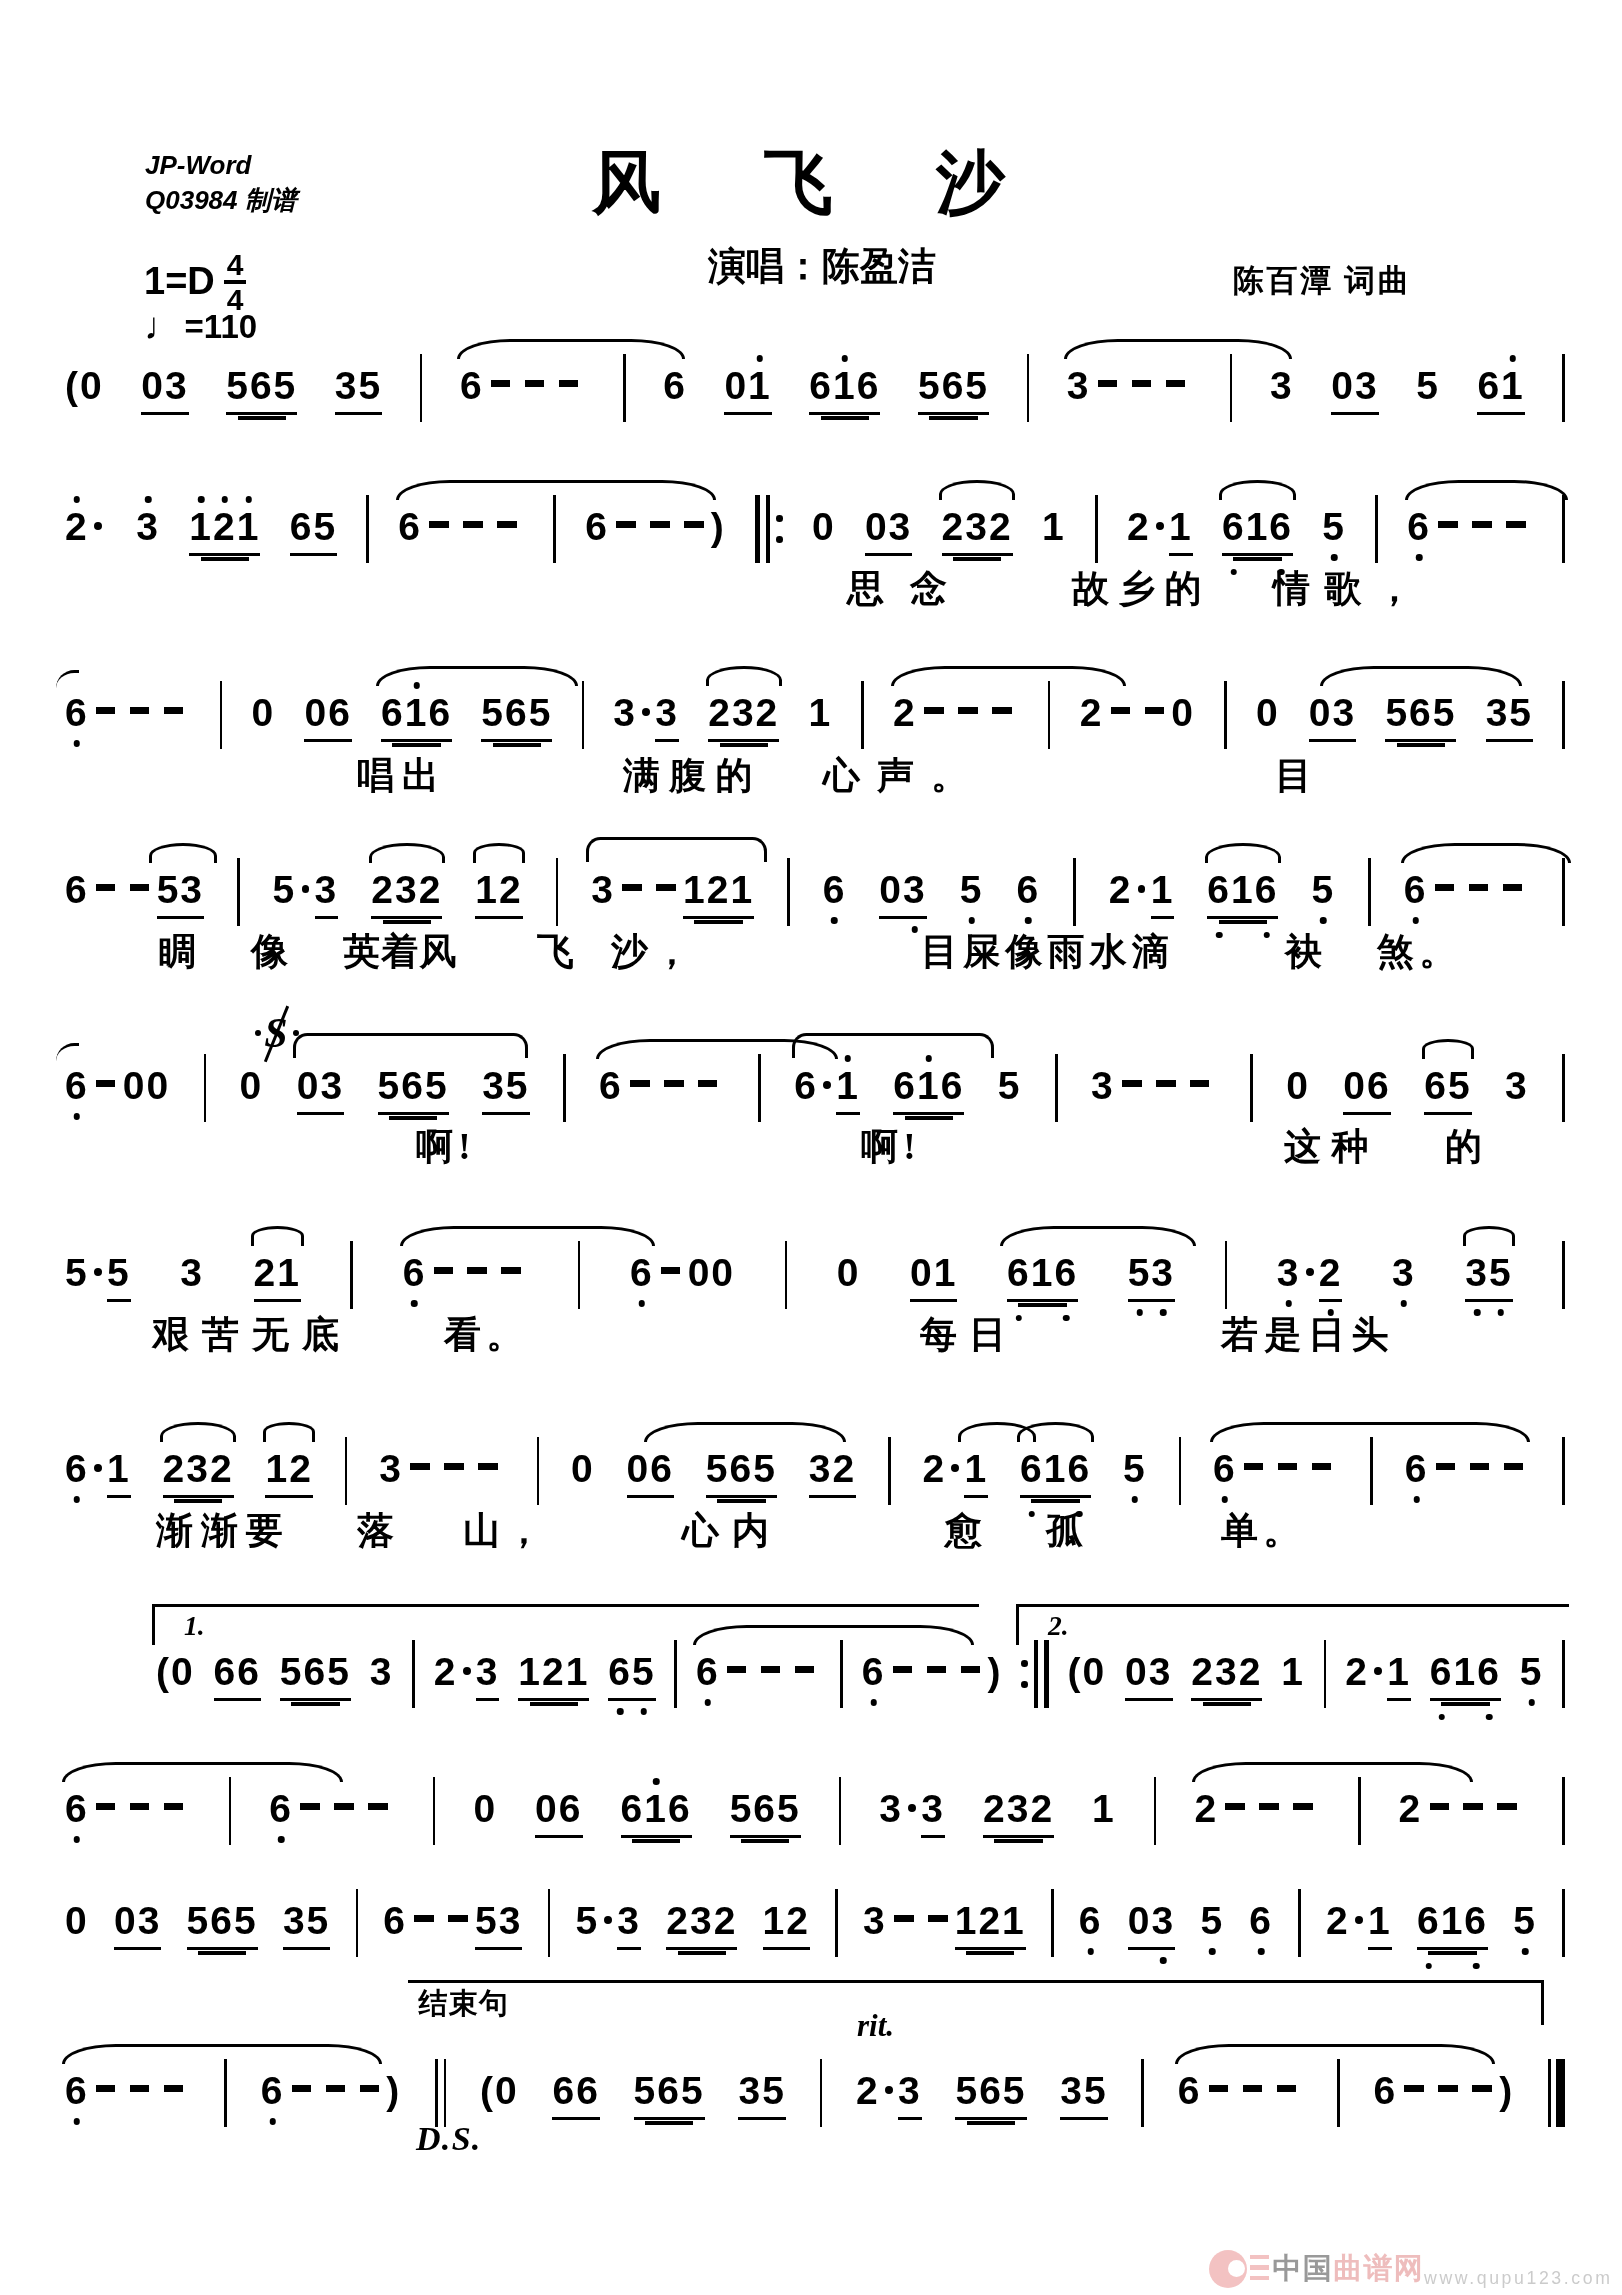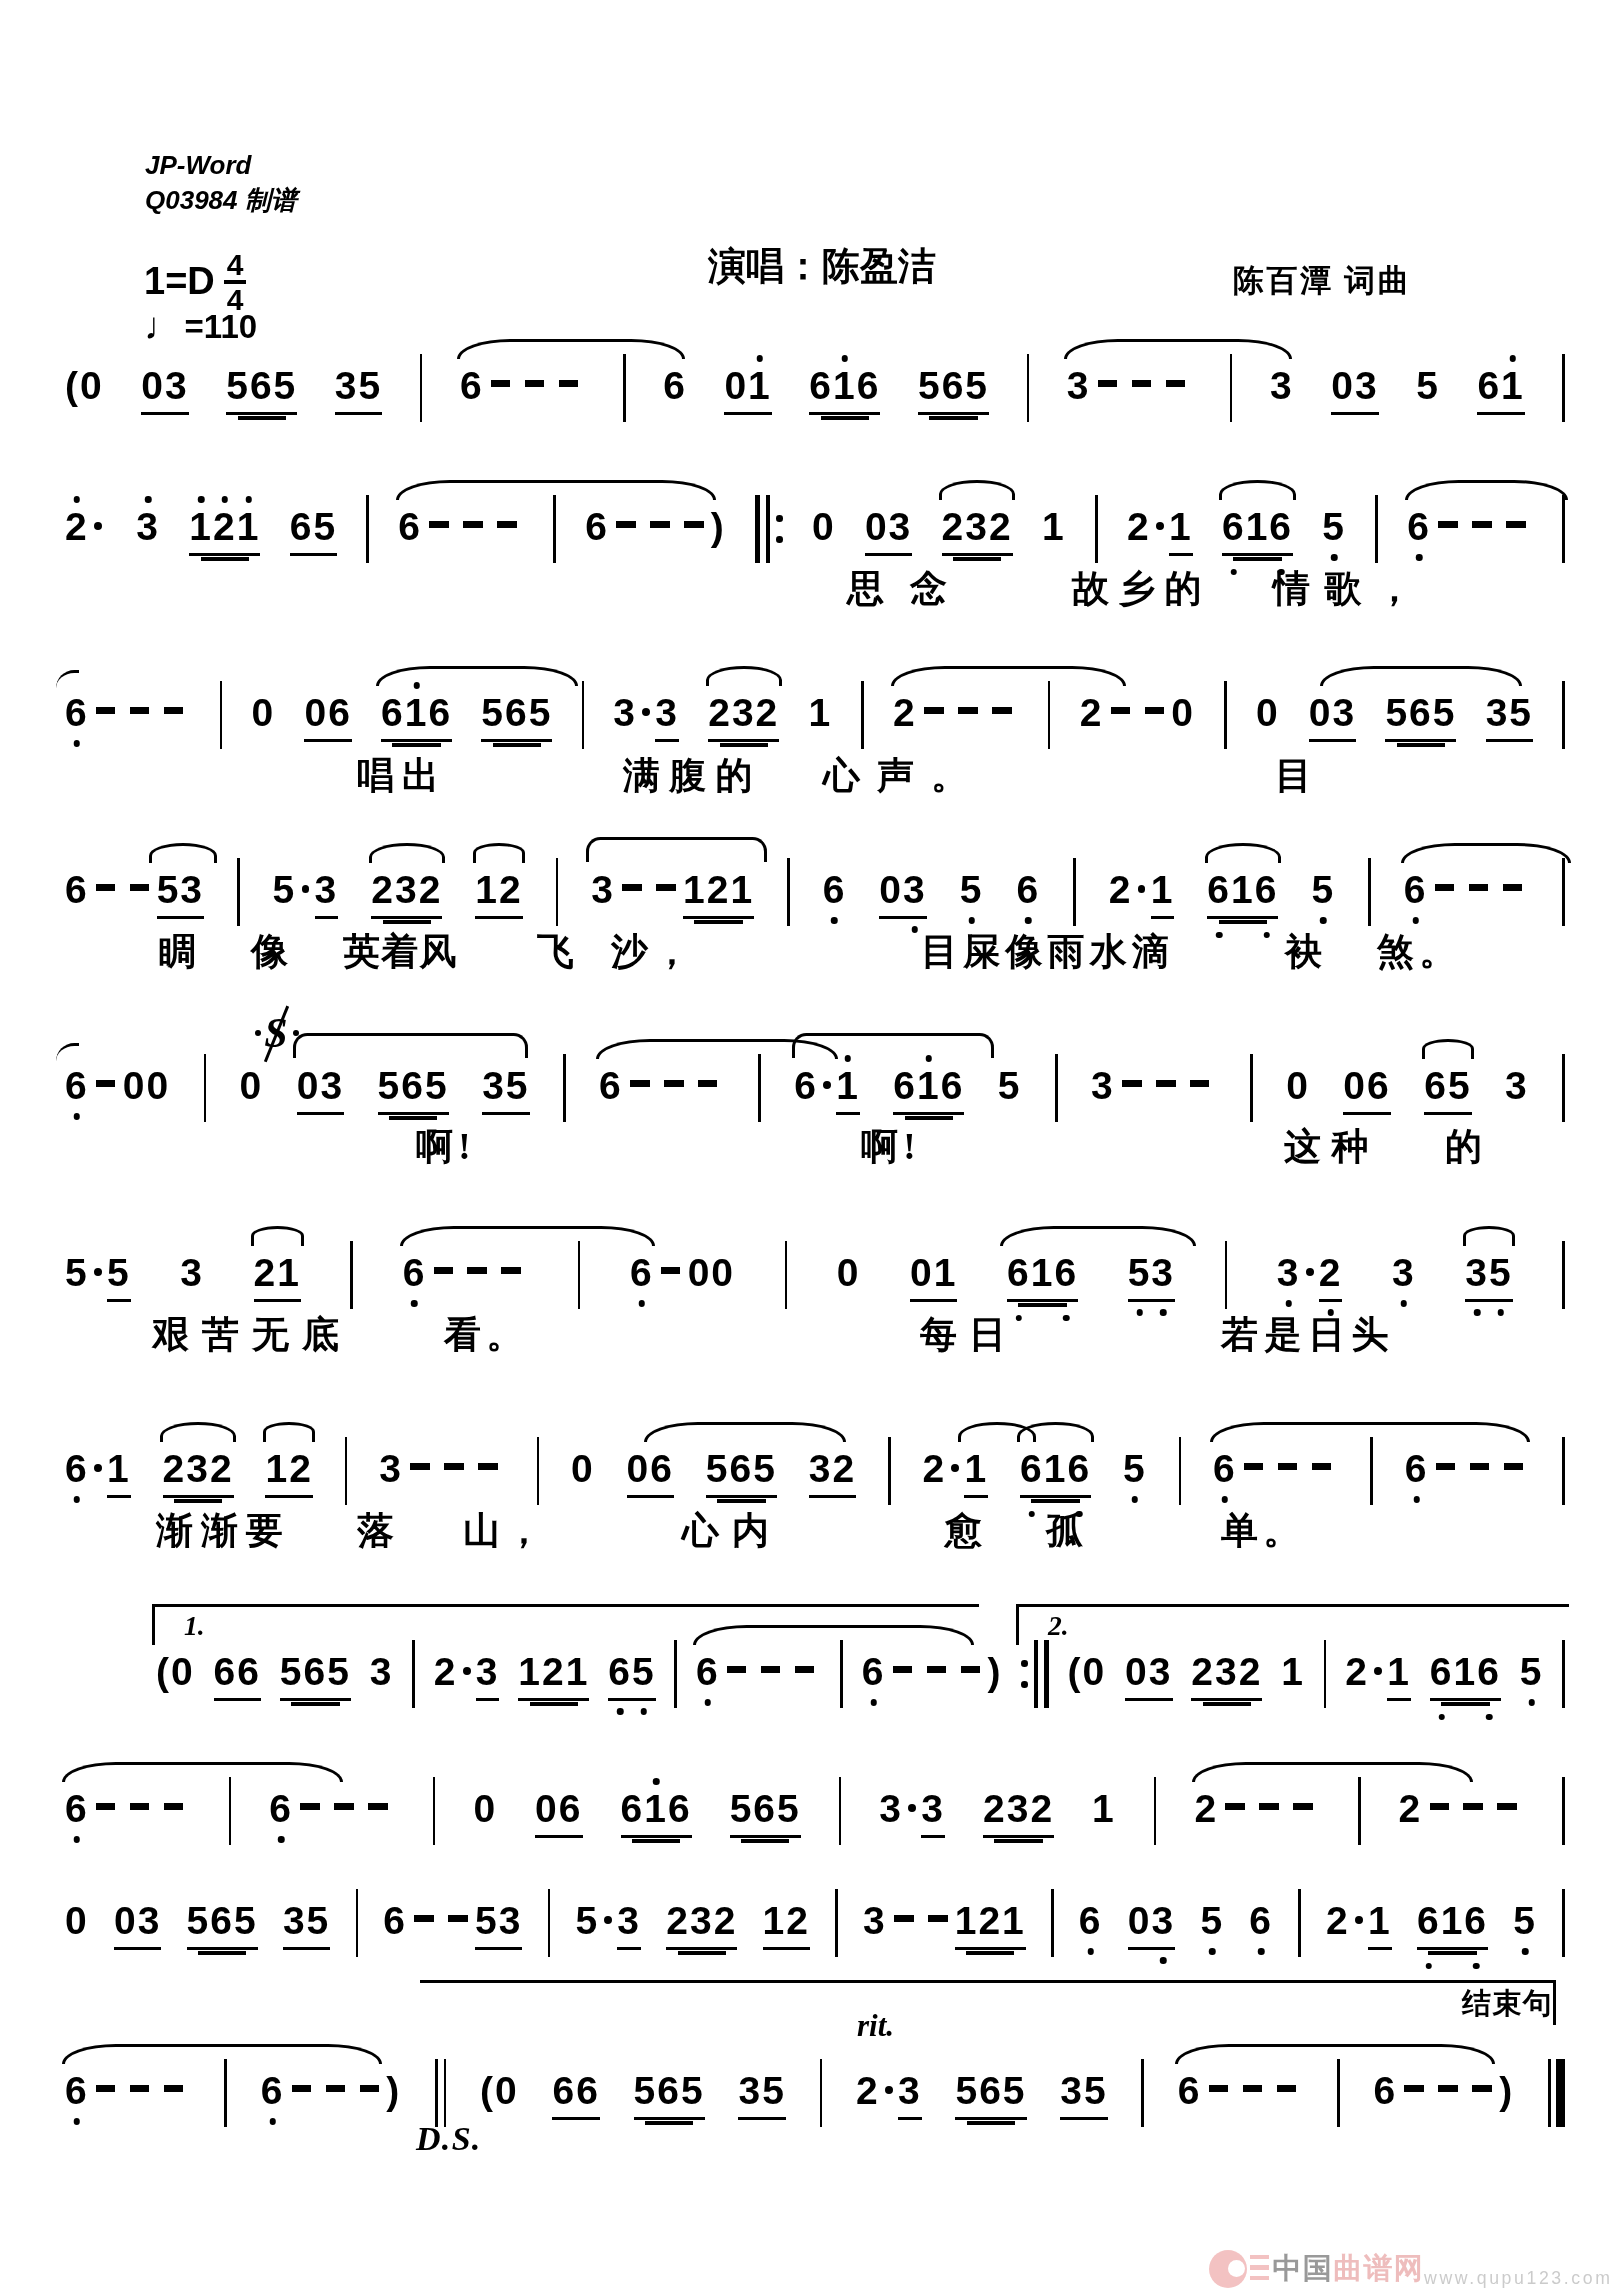--- a/index.html
+++ b/index.html
@@ -80,6 +80,7 @@
   <div class="brand">JP-Word
 Q03984 制谱</div>
 
+  <div class="title">风　飞　沙</div>
   <div class="singer">演唱：陈盈洁</div>
   <div class="composer">陈百潭  词曲</div>
 

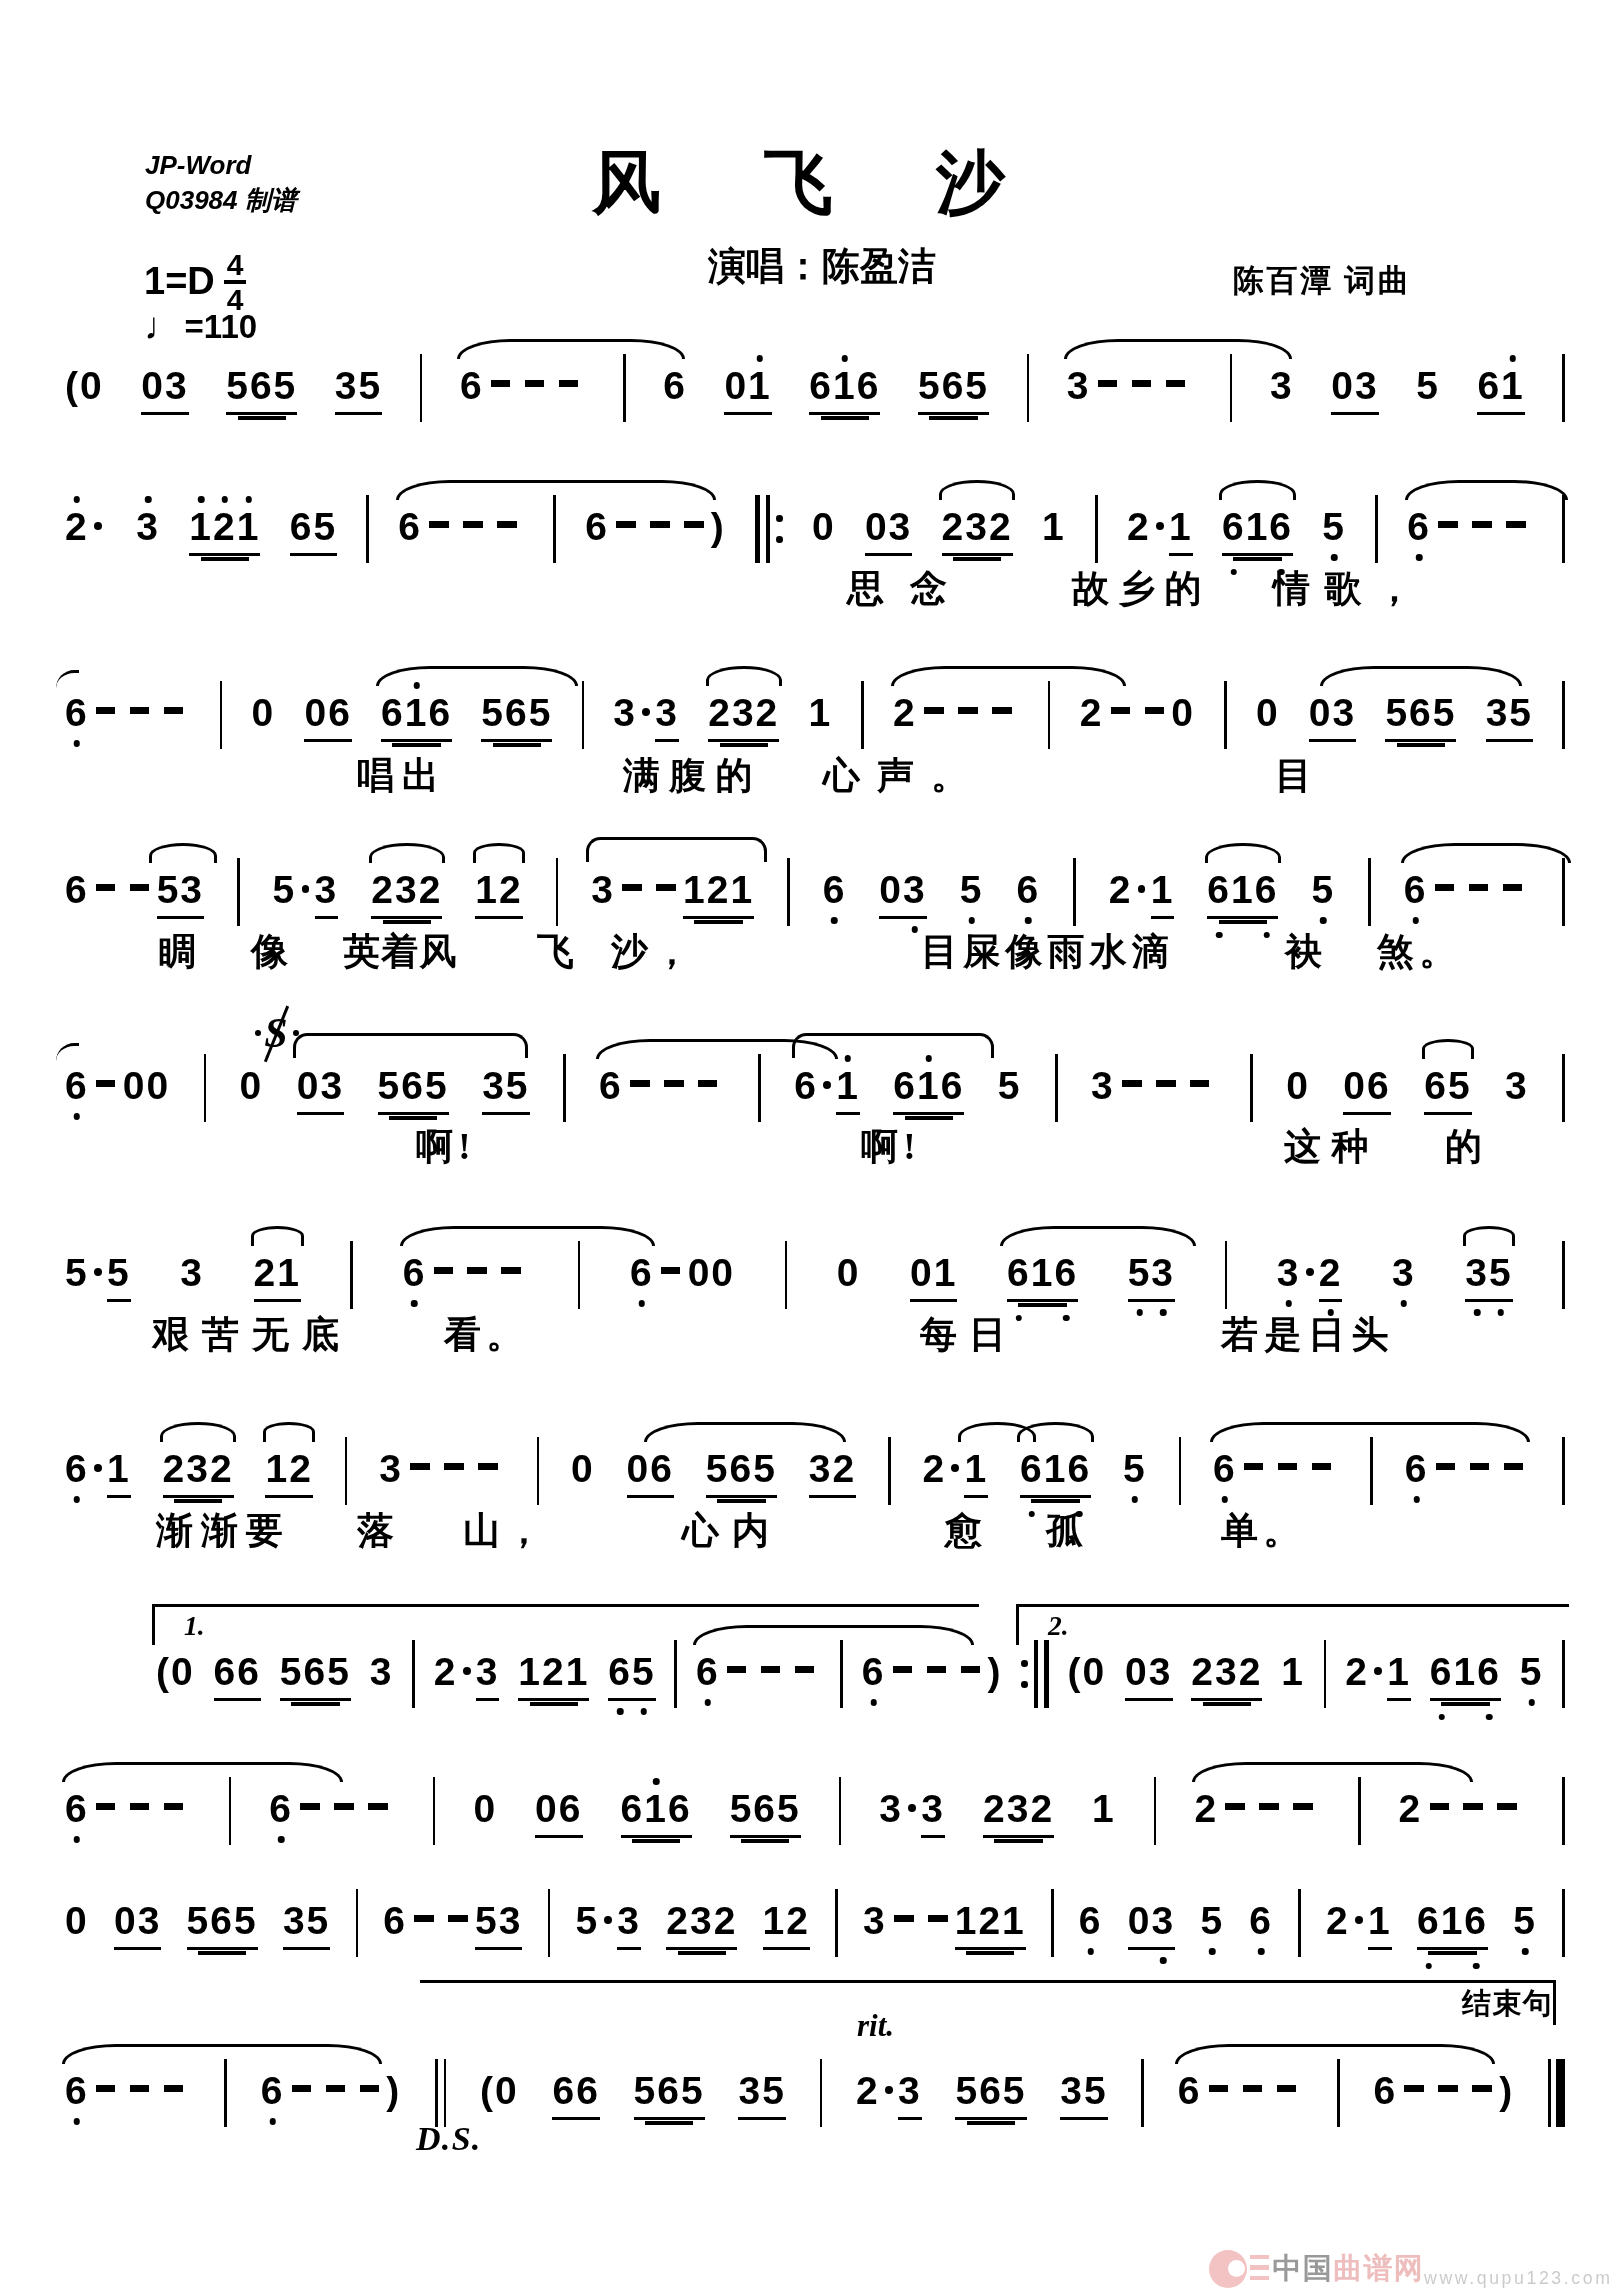--- a/index.html
+++ b/index.html
@@ -392,7 +392,7 @@
       </div>
       <div class="volta" style="left: 152px; top: 1604px; width: 824px;"><span>1.</span></div>
       <div class="volta" style="left: 1016px; top: 1604px; width: 550px;"><span>2.</span></div>
-      <div class="ending" style="left: 420px; top: 1980px; width: 1133px; text-align: right;"><span>结束句</span></div>
+      <div class="ending" style="left: 408px; top: 1980px; width: 1133px;"><span>结束句</span></div>
       <div class="rit" style="left: 857px; top: 2008px;">rit.</div>
       <div class="ds" style="left: 416px; top: 2120px;">D.S.</div>
     </div>

